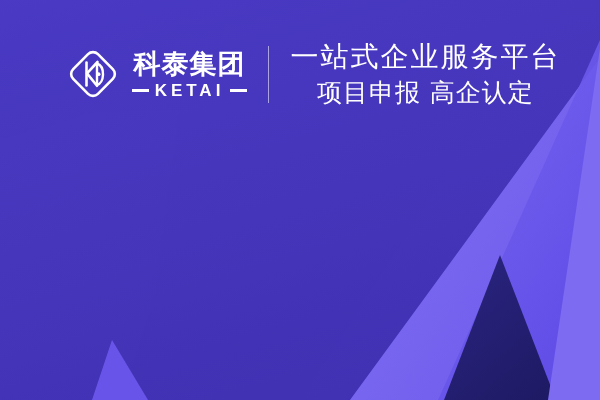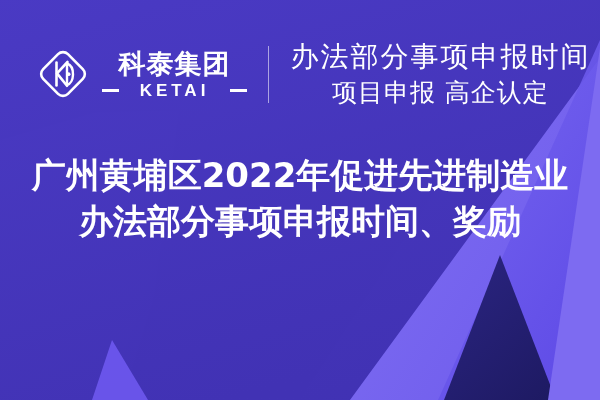--- a/index.html
+++ b/index.html
@@ -228,7 +228,7 @@
     <span class="divider"></span>
 
     <div class="tagline">
-      <span class="tagline-main">办法部分事项申报时间</span>
+      <span class="tagline-main">一站式企业服务平台</span>
       <span class="tagline-sub">项目申报 高企认定</span>
     </div>
   </div>

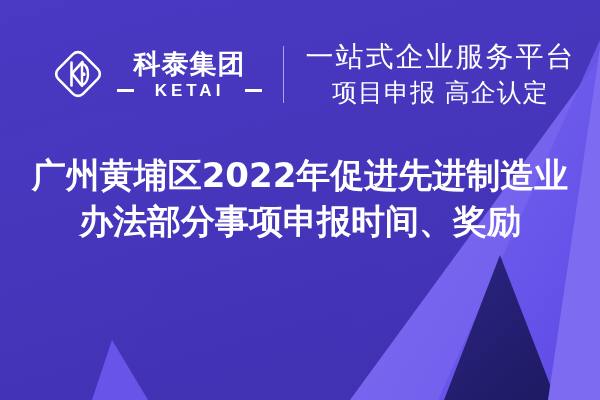--- a/index.html
+++ b/index.html
@@ -74,7 +74,7 @@
     display: flex;
     align-items: center;
     justify-content: center;
-    gap: 21px;
+    gap: 6px;
     margin-top: 5px;
     width: 100%;
   }

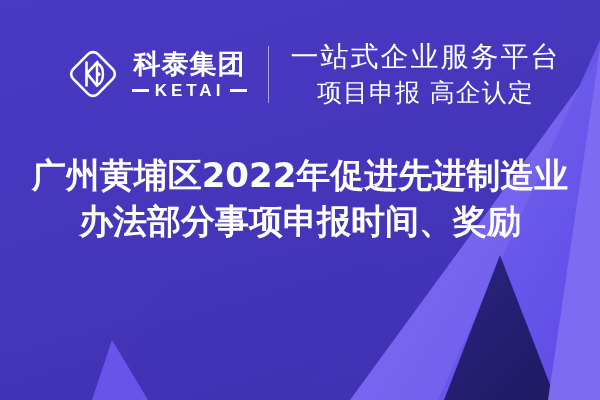--- a/index.html
+++ b/index.html
@@ -233,10 +233,6 @@
     </div>
   </div>
 
-  <div class="headline">
-    <span class="headline-line">广州黄埔区2022年促进先进制造业</span>
-    <span class="headline-line">办法部分事项申报时间、奖励</span>
-  </div>
 
 </div>
 

